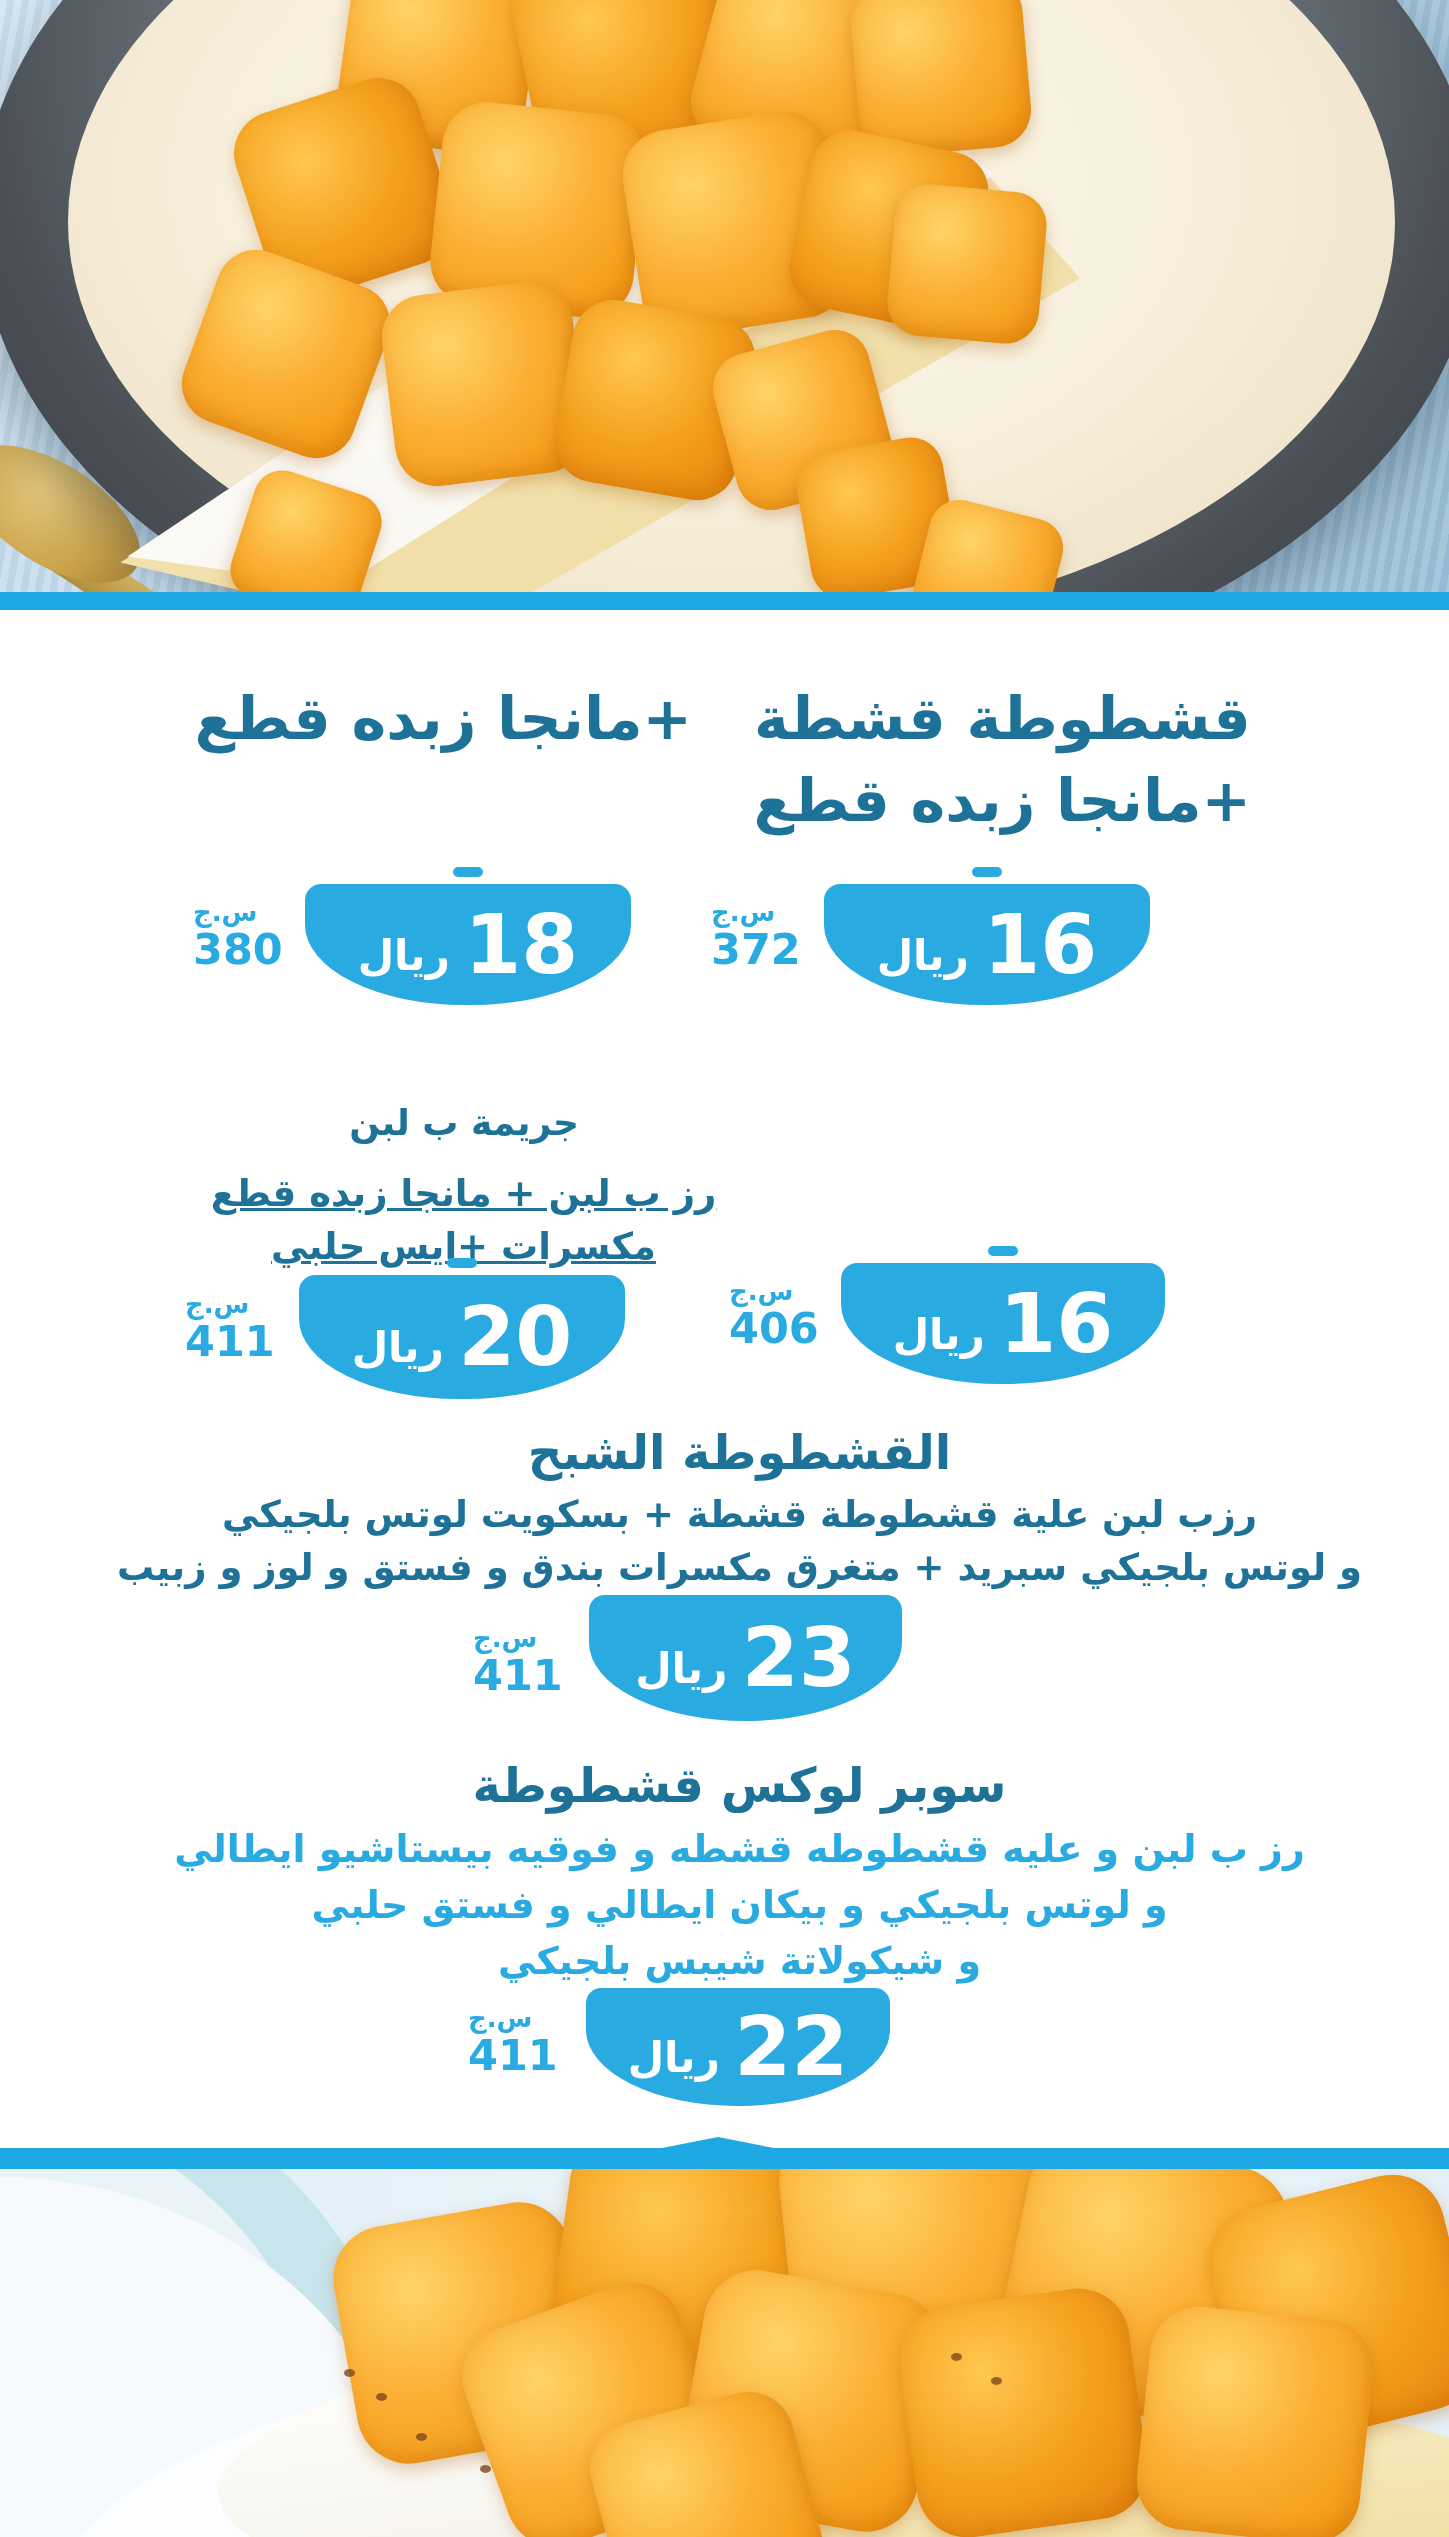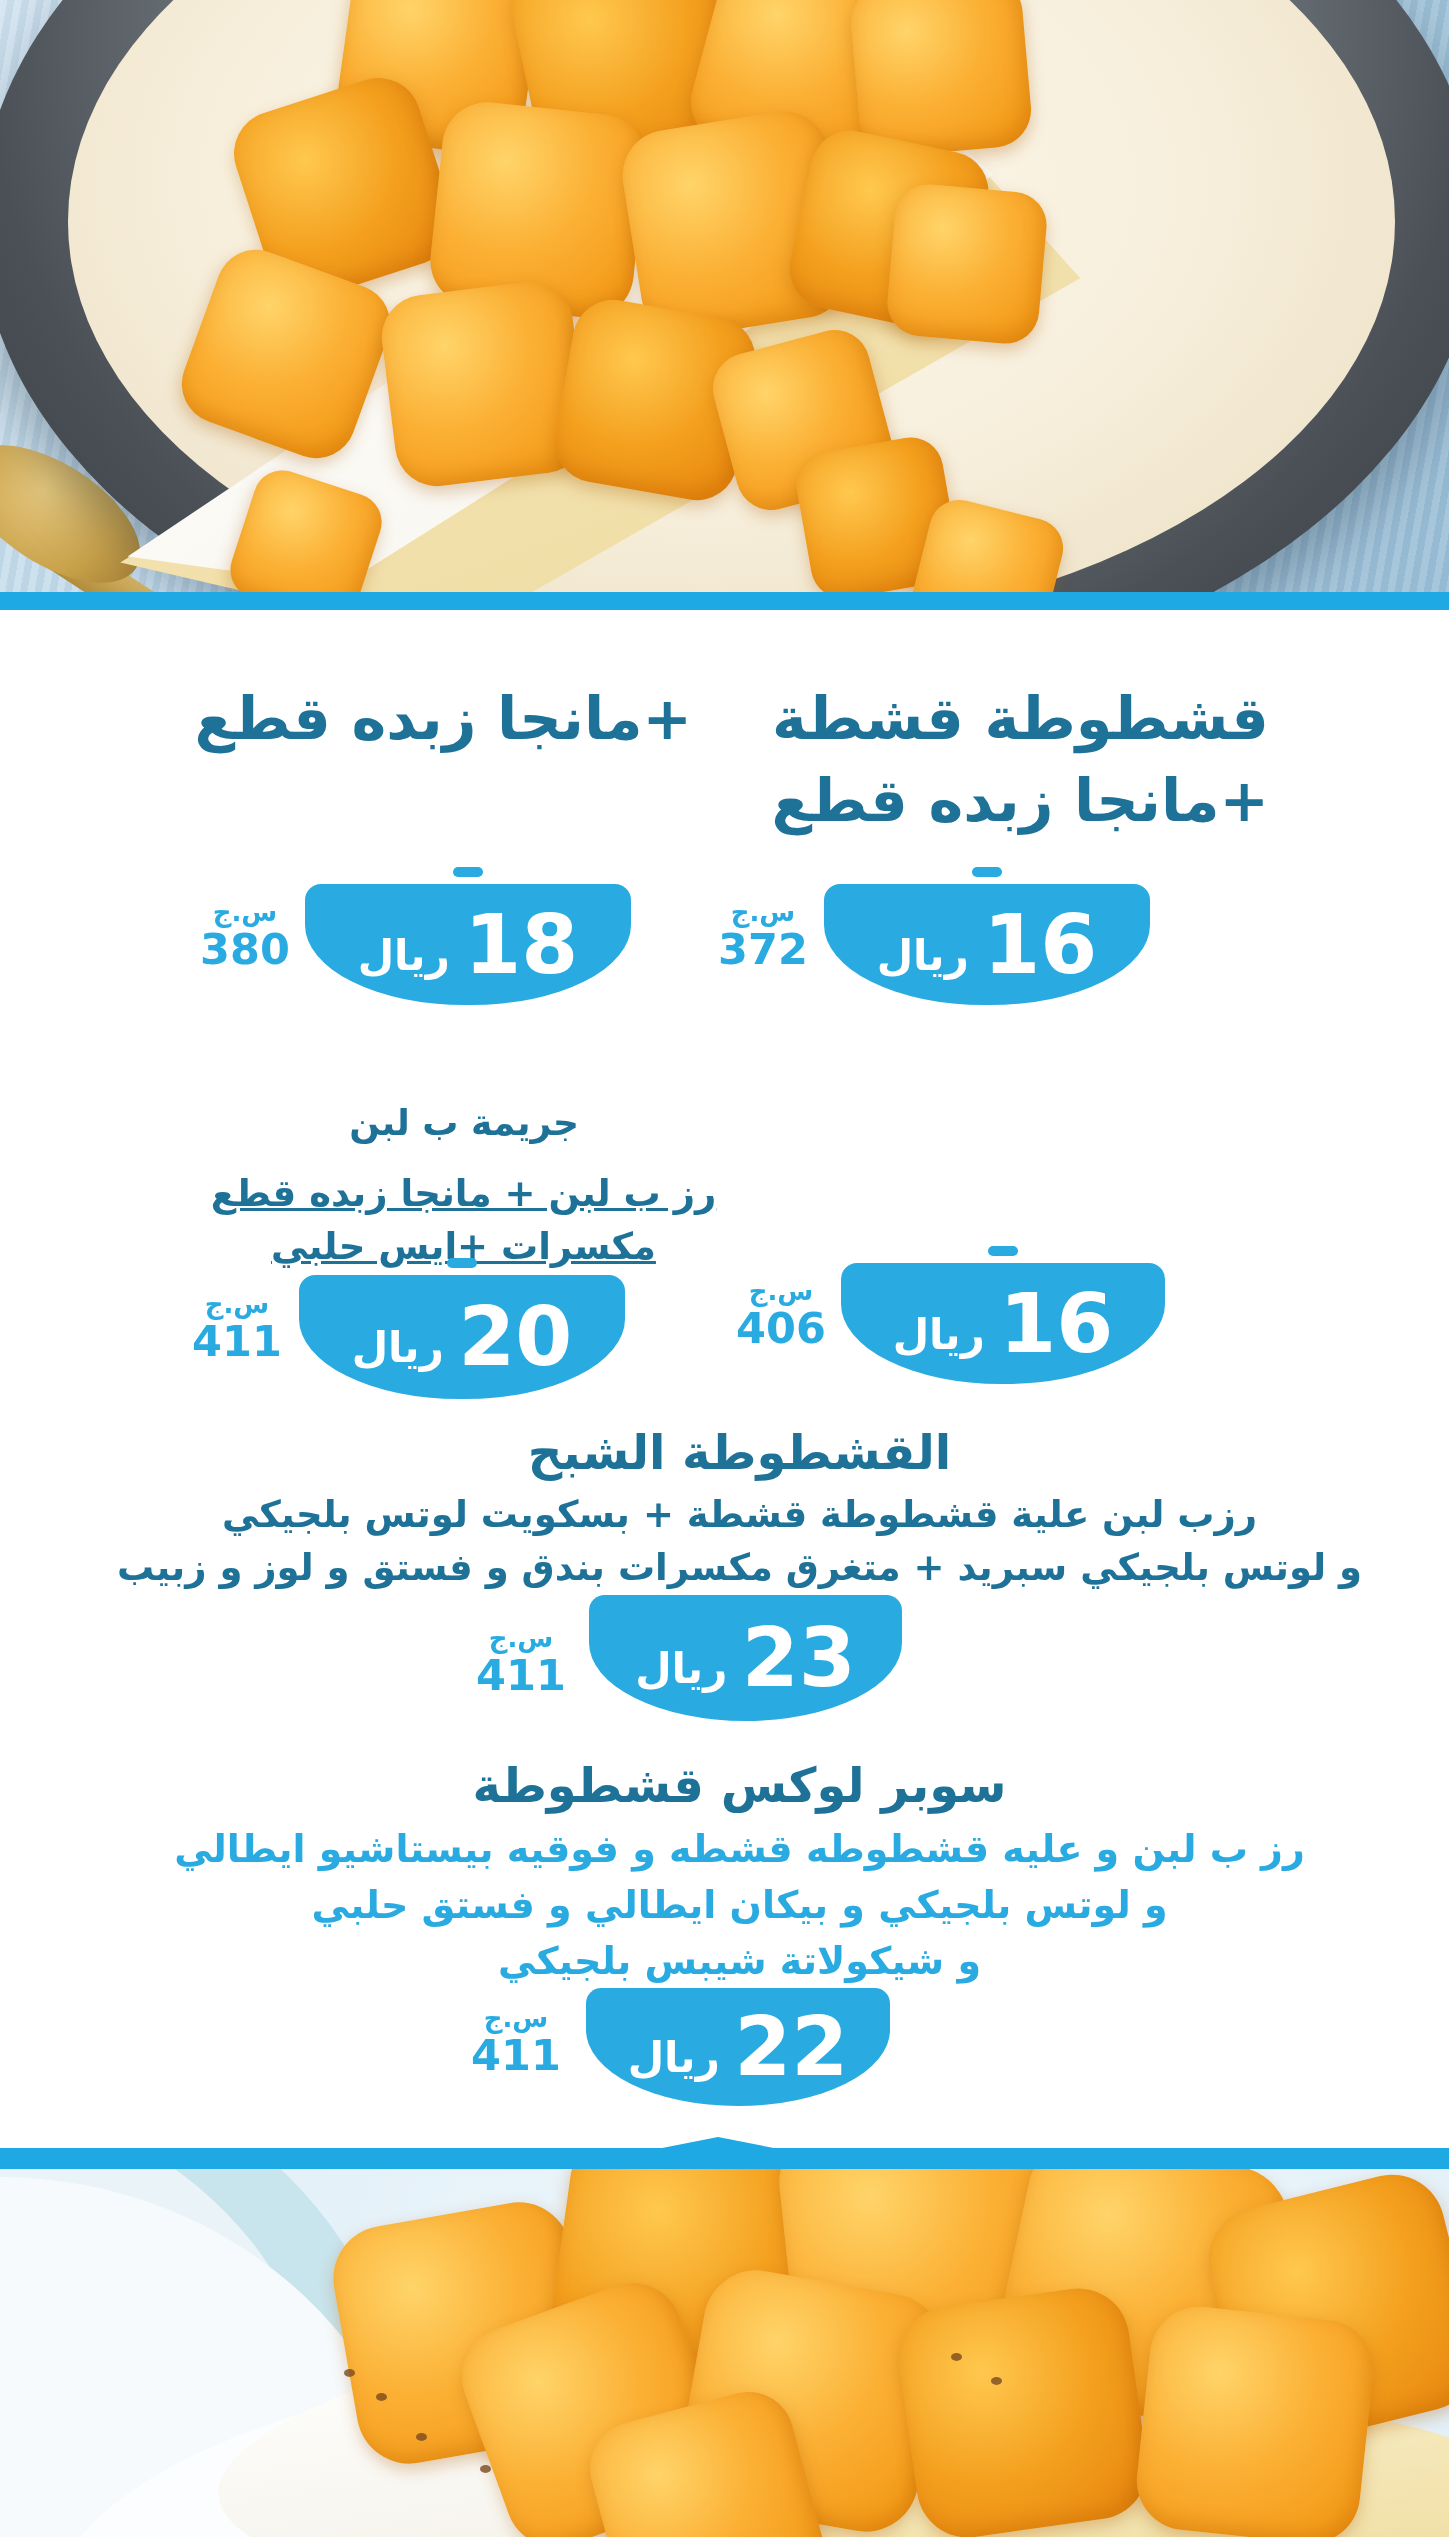--- a/index.html
+++ b/index.html
@@ -112,7 +112,7 @@
 
   <div class="bar bar-top"></div>
 
-  <div class="ttl" style="left:773px;top:678px;width:496px;">
+  <div class="ttl" style="left:755px;top:678px;width:496px;">
     <div>قشطوطة قشطة</div>
     <div>+مانجا زبده قطع</div>
   </div>

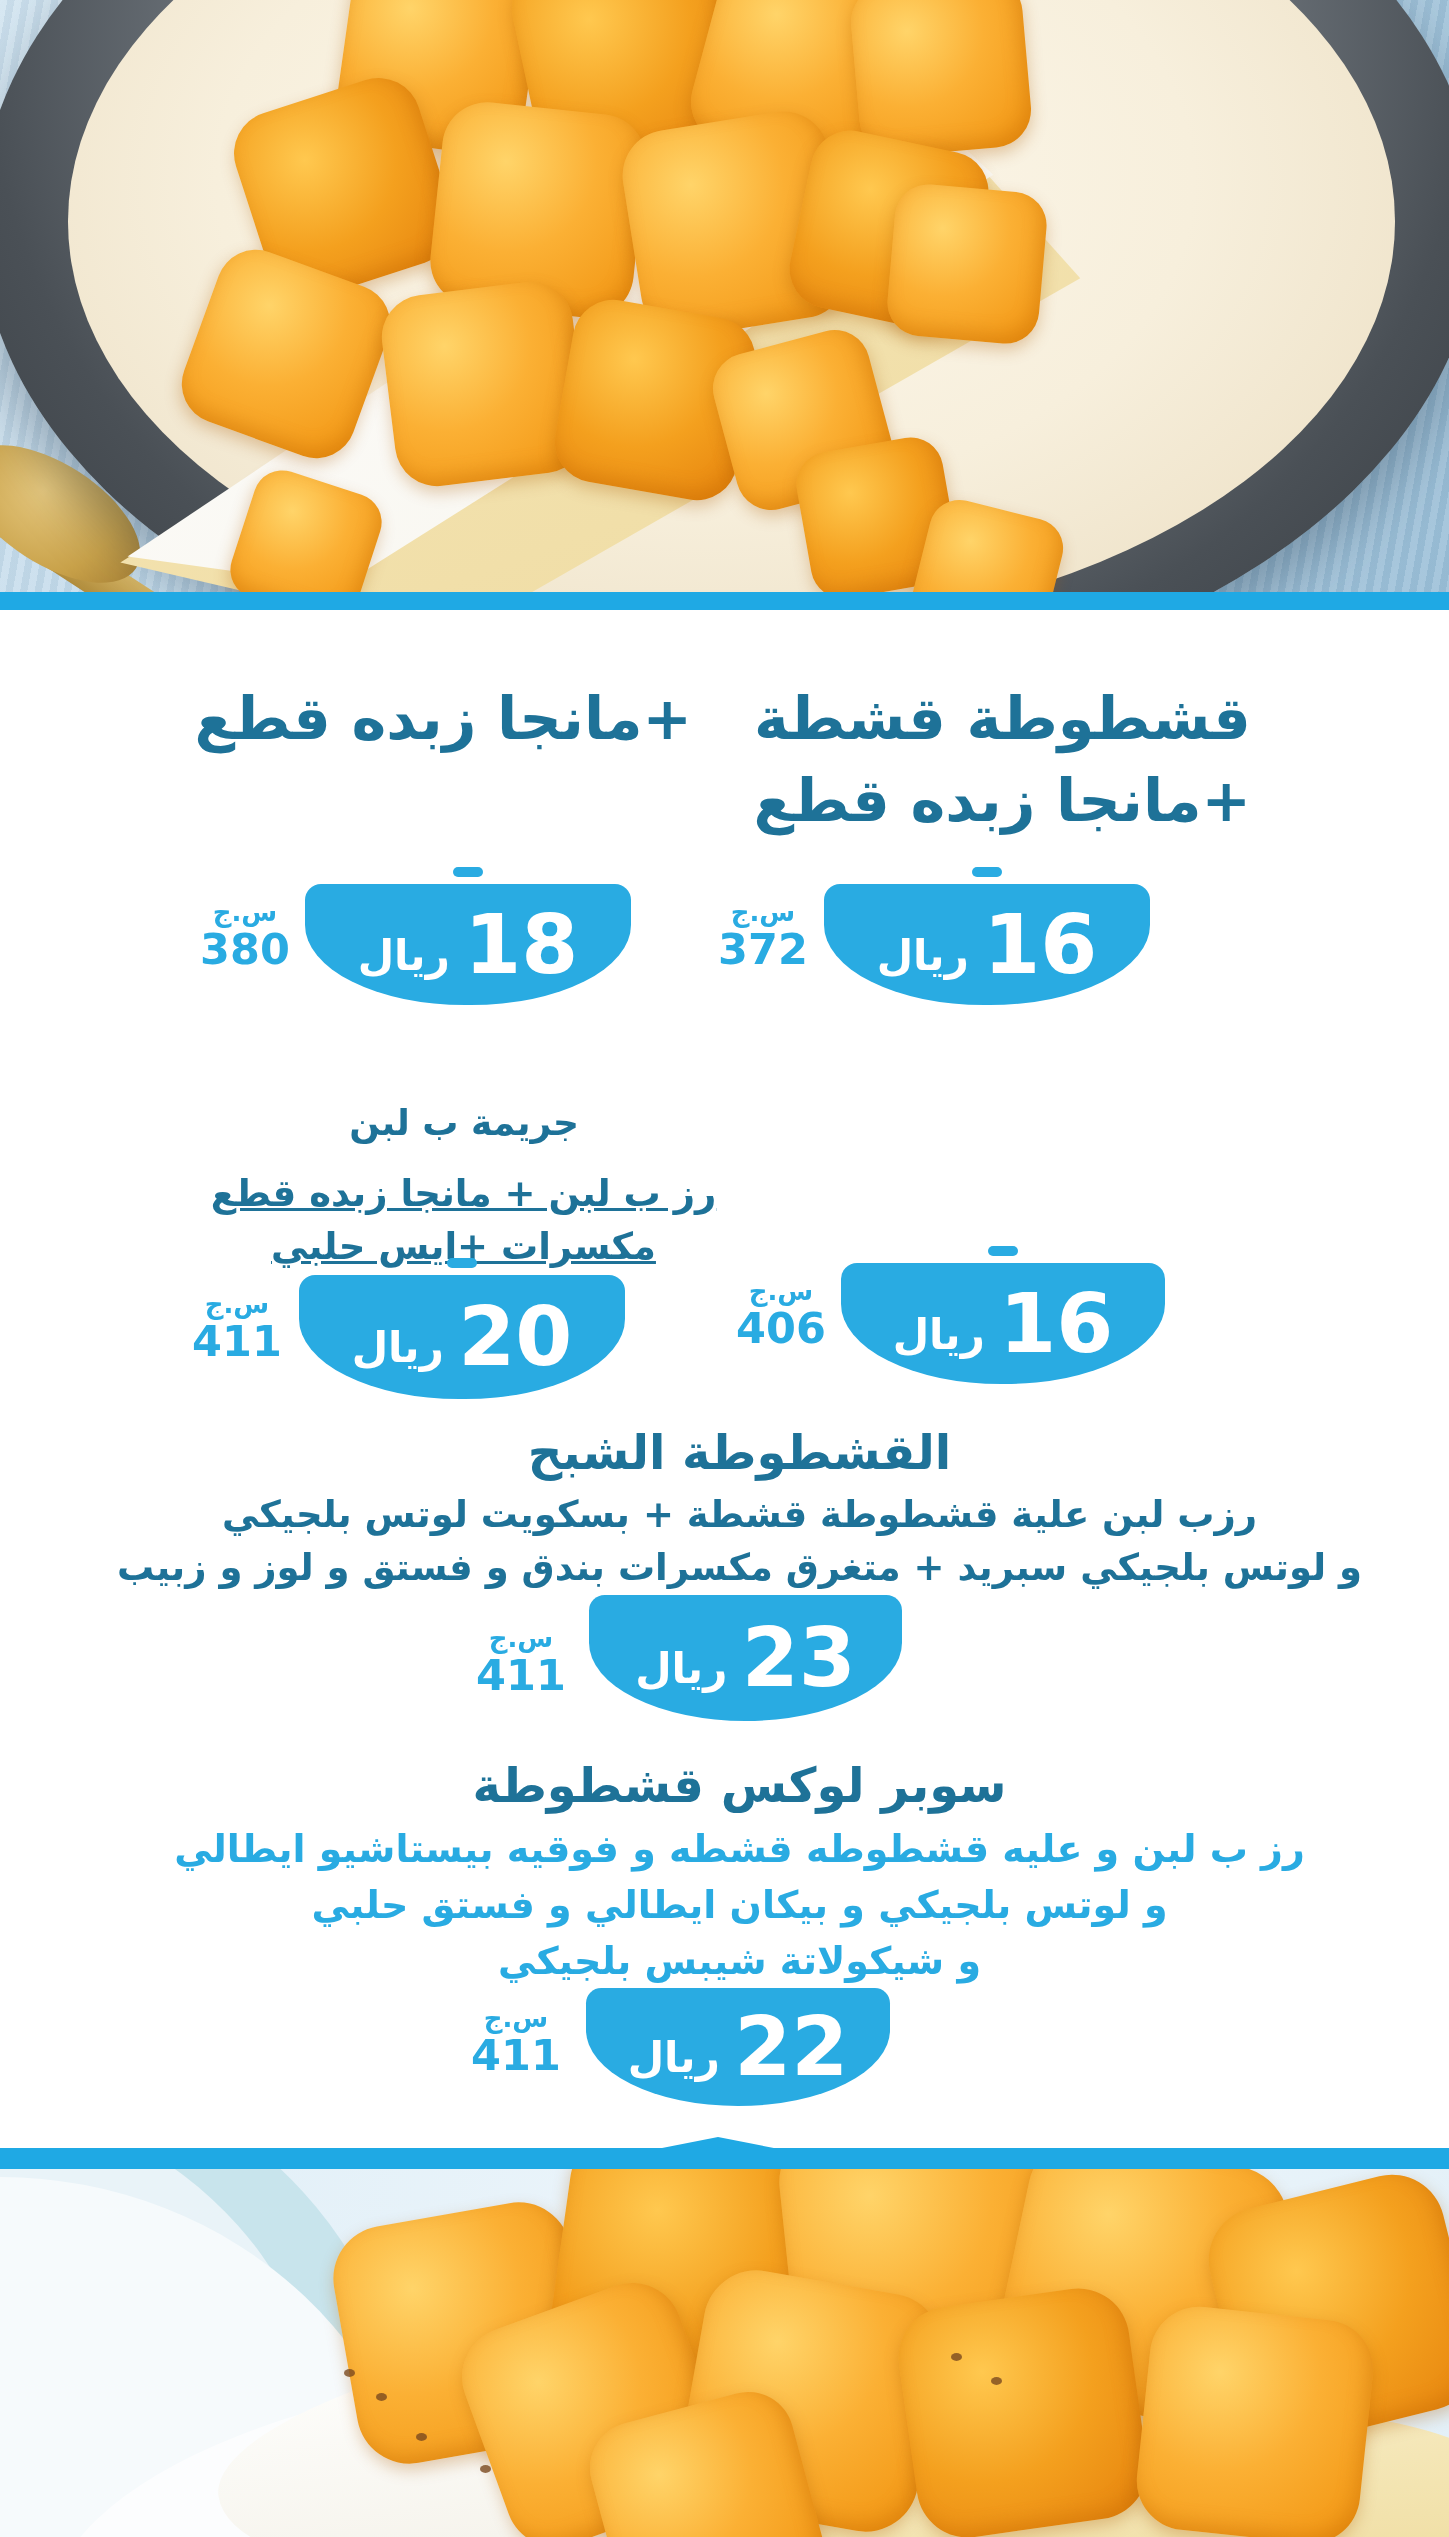--- a/index.html
+++ b/index.html
@@ -73,7 +73,7 @@
   .badge .cur{font-size:42px;font-weight:bold;line-height:1;transform:translateY(11.2px);}
   .badge .tab{position:absolute;top:-17px;left:50%;transform:translateX(-50%);
     width:30px;height:9.6px;border-radius:5.6px;background:var(--accent);}
-  .tax{position:absolute;color:var(--accent);text-align:center;direction:rtl;}
+  .tax{position:absolute;color:var(--accent);text-align:left;direction:rtl;}
   .tax .t1{font-size:26px;font-weight:bold;line-height:1.1;}
   .tax .t2{font-size:43px;font-weight:bold;line-height:1.05;}
 </style>

